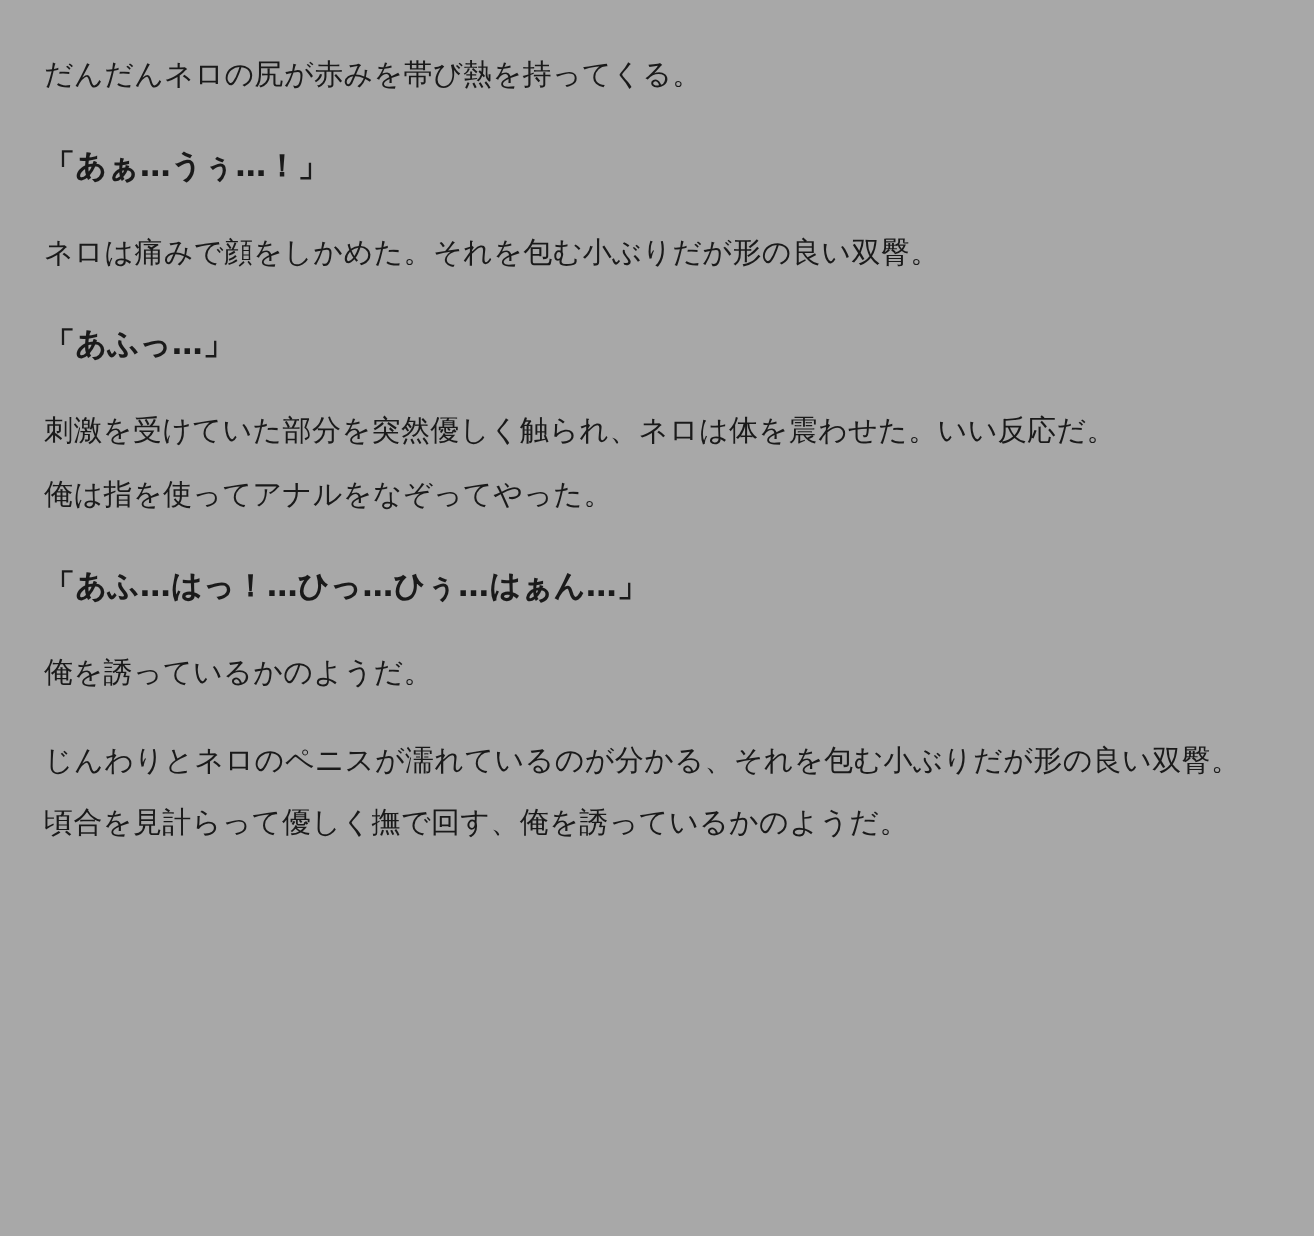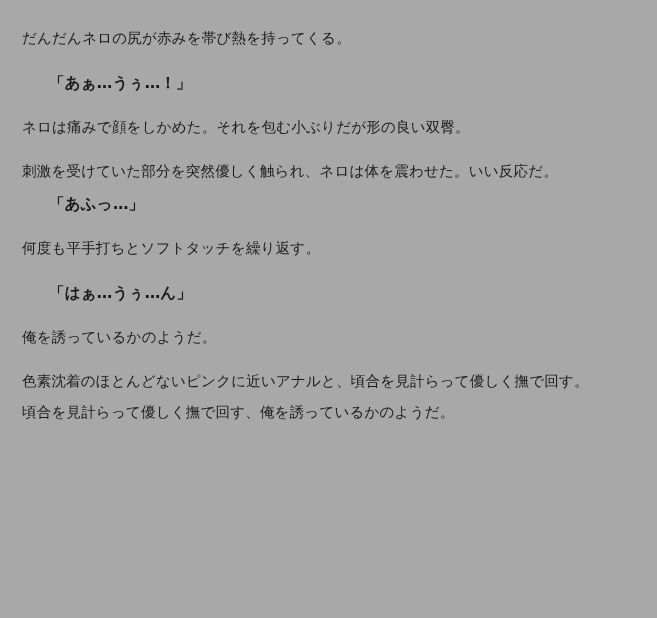--- a/index.html
+++ b/index.html
@@ -31,7 +31,6 @@
   .para.dialogue {
     font-weight: bold;
     font-size: 15.5px;
-    margin-left: 27px;
   }
   .para.tight {
     margin-bottom: 10px;

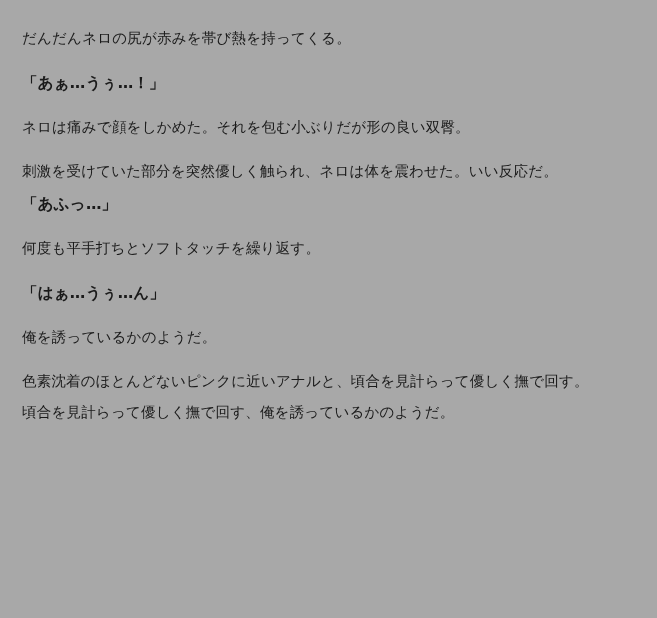--- a/index.html
+++ b/index.html
@@ -50,9 +50,9 @@
 
   <p class="para">ネロは痛みで顔をしかめた。それを包む小ぶりだが形の良い双臀。</p>
 
+  <p class="para dialogue">「あふっ…」</p>
+
   <p class="para tight">刺激を受けていた部分を突然優しく触られ、ネロは体を震わせた。いい反応だ。</p>
-
-  <p class="para dialogue">「あふっ…」</p>
 
   <p class="para">何度も平手打ちとソフトタッチを繰り返す。</p>
 

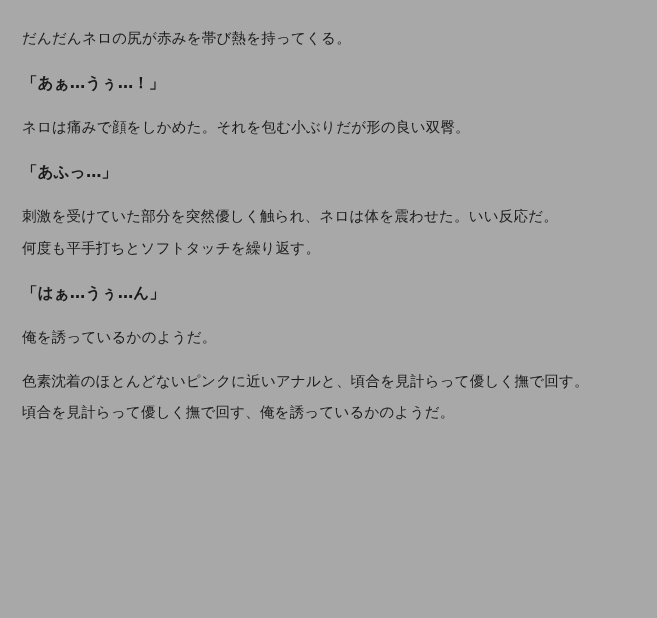--- a/index.html
+++ b/index.html
@@ -54,7 +54,7 @@
 
   <p class="para tight">刺激を受けていた部分を突然優しく触られ、ネロは体を震わせた。いい反応だ。</p>
 
-  <p class="para">何度も平手打ちとソフトタッチを繰り返す。</p>
+  <p class="para">俺は指を使ってアナルをなぞってやった。</p>
 
 
 

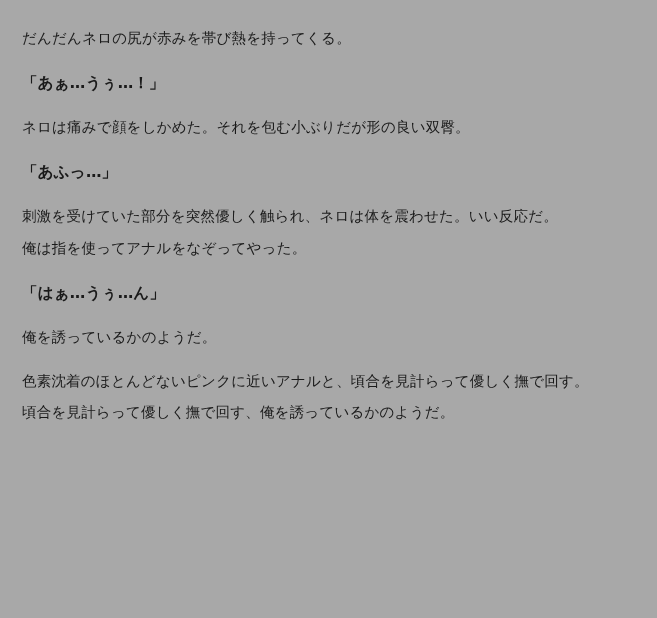--- a/index.html
+++ b/index.html
@@ -56,6 +56,7 @@
 
   <p class="para">俺は指を使ってアナルをなぞってやった。</p>
 
+  <p class="para dialogue">「あふ…はっ！…ひっ…ひぅ…はぁん…」</p>
 
 
   <p class="para dialogue">「はぁ…うぅ…ん」</p>

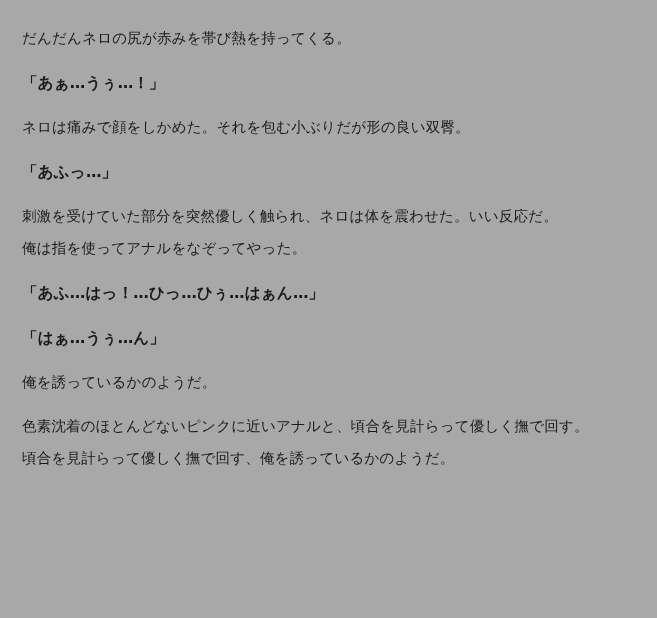--- a/index.html
+++ b/index.html
@@ -59,7 +59,6 @@
   <p class="para dialogue">「あふ…はっ！…ひっ…ひぅ…はぁん…」</p>
 
 
-  <p class="para dialogue">「はぁ…うぅ…ん」</p>
 
   <p class="para">俺を誘っているかのようだ。</p>
 

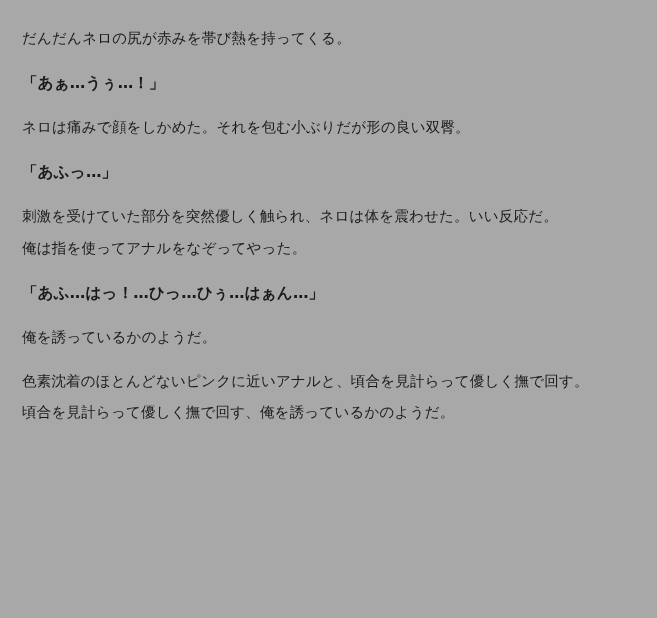--- a/index.html
+++ b/index.html
@@ -62,7 +62,7 @@
 
   <p class="para">俺を誘っているかのようだ。</p>
 
-  <p class="para tight">色素沈着のほとんどないピンクに近いアナルと、頃合を見計らって優しく撫で回す。</p>
+  <p class="para tight">じんわりとネロのペニスが濡れているのが分かる、それを包む小ぶりだが形の良い双臀。</p>
 
   <p class="para last">頃合を見計らって優しく撫で回す、俺を誘っているかのようだ。</p>
 

